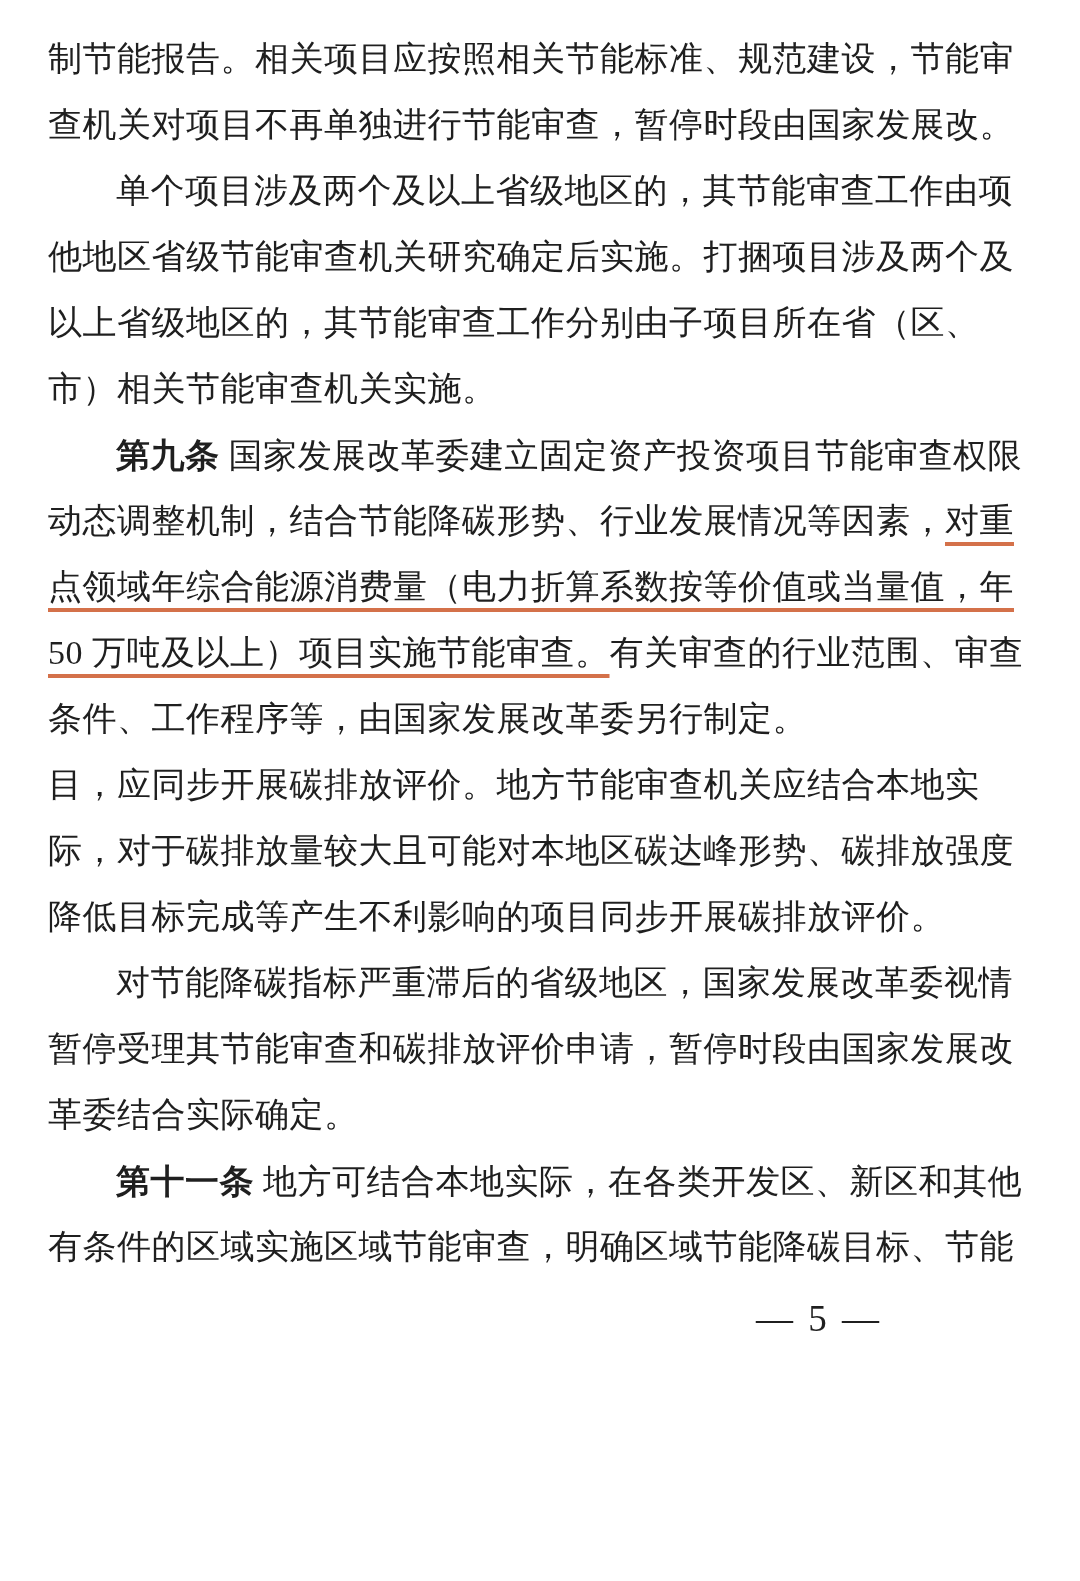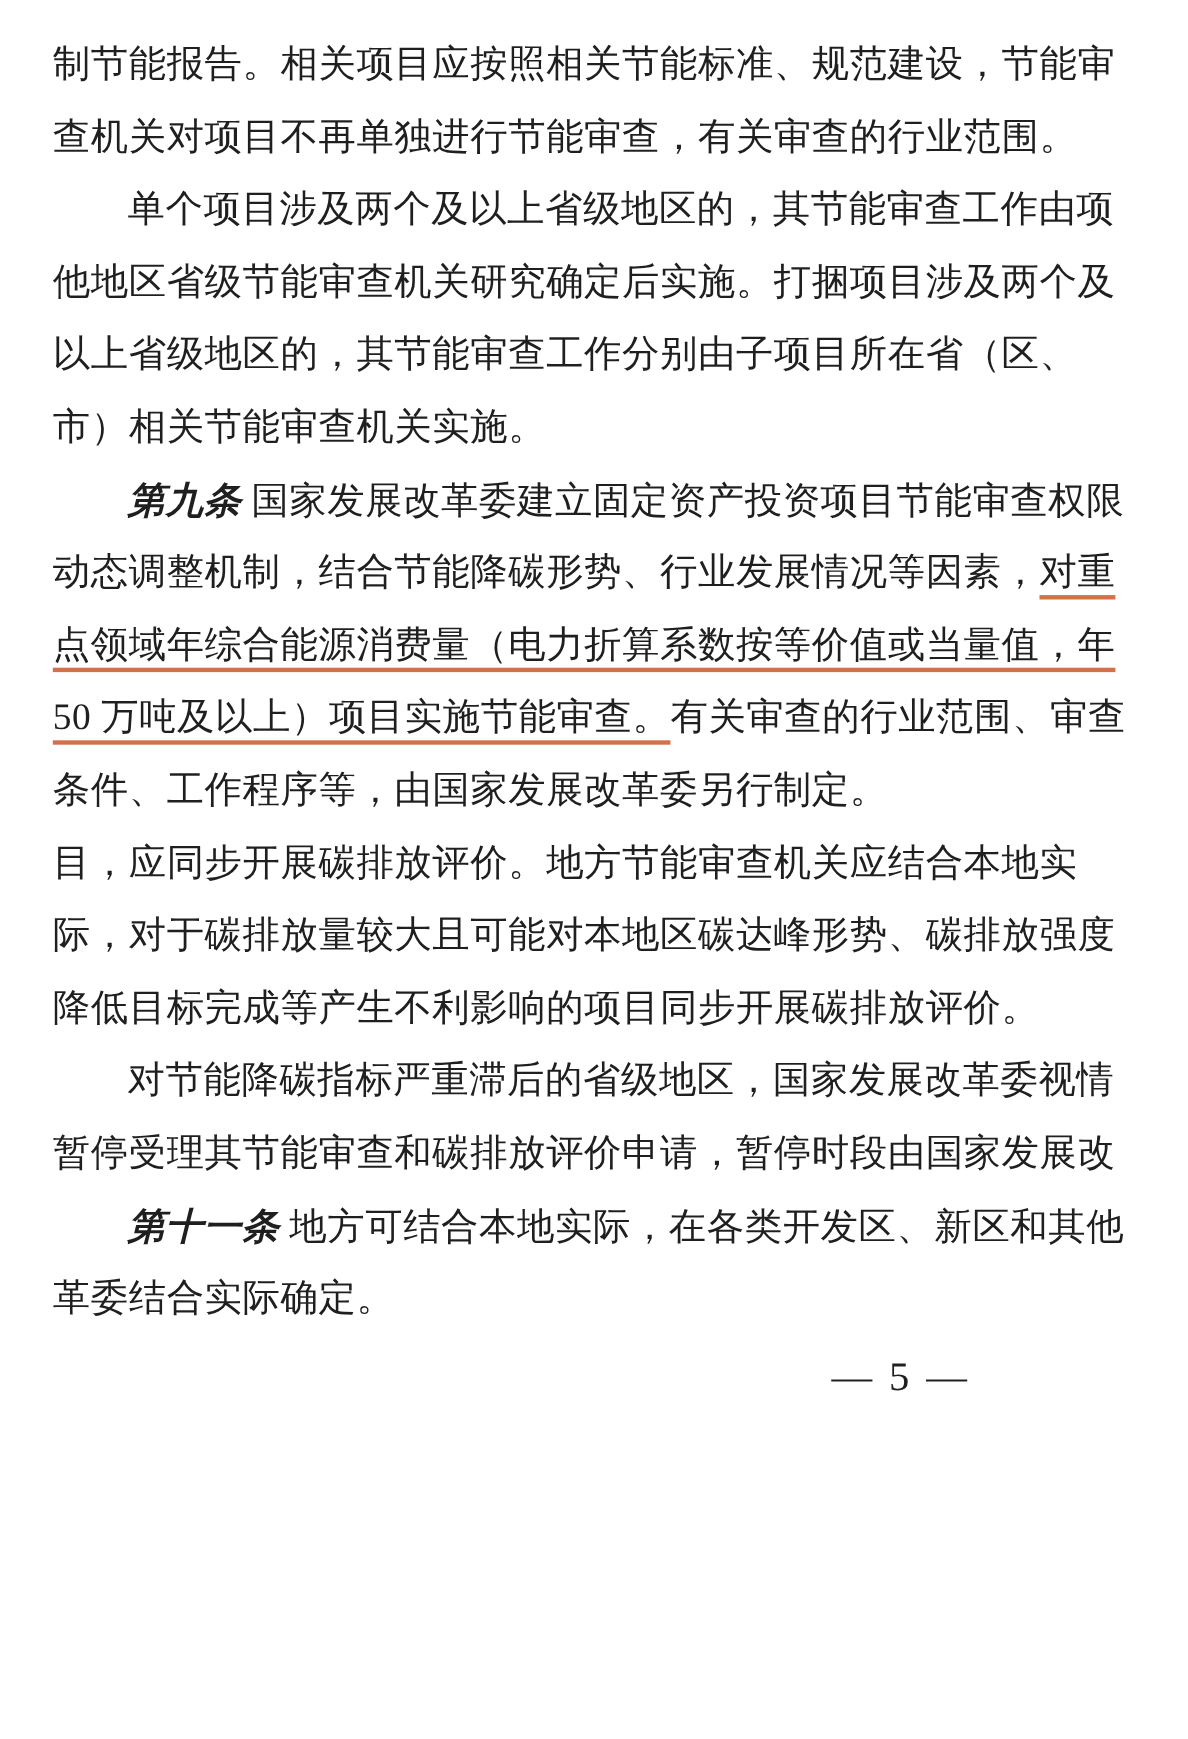--- a/index.html
+++ b/index.html
@@ -66,7 +66,7 @@
 <div class="page">
   <div class="doc">
       <div class="line just"><span class="seg">制节能报告。相关项目应按照相关节能标准、规范建设，节能审</span></div>
-      <div class="line"><span class="seg">查机关对项目不再单独进行节能审查，有关审查的行业范围。</span></div>
+      <div class="line"><span class="seg">查机关对项目不再单独进行节能审查，暂停时段由国家发展改。</span></div>
       <div class="line indent just"><span class="seg">单个项目涉及两个及以上省级地区的，其节能审查工作由项</span></div>
       <div class="line just"><span class="seg">他地区省级节能审查机关研究确定后实施。打捆项目涉及两个及</span></div>
       <div class="line just"><span class="seg">以上省级地区的，其节能审查工作分别由子项目所在省（区、</span></div>

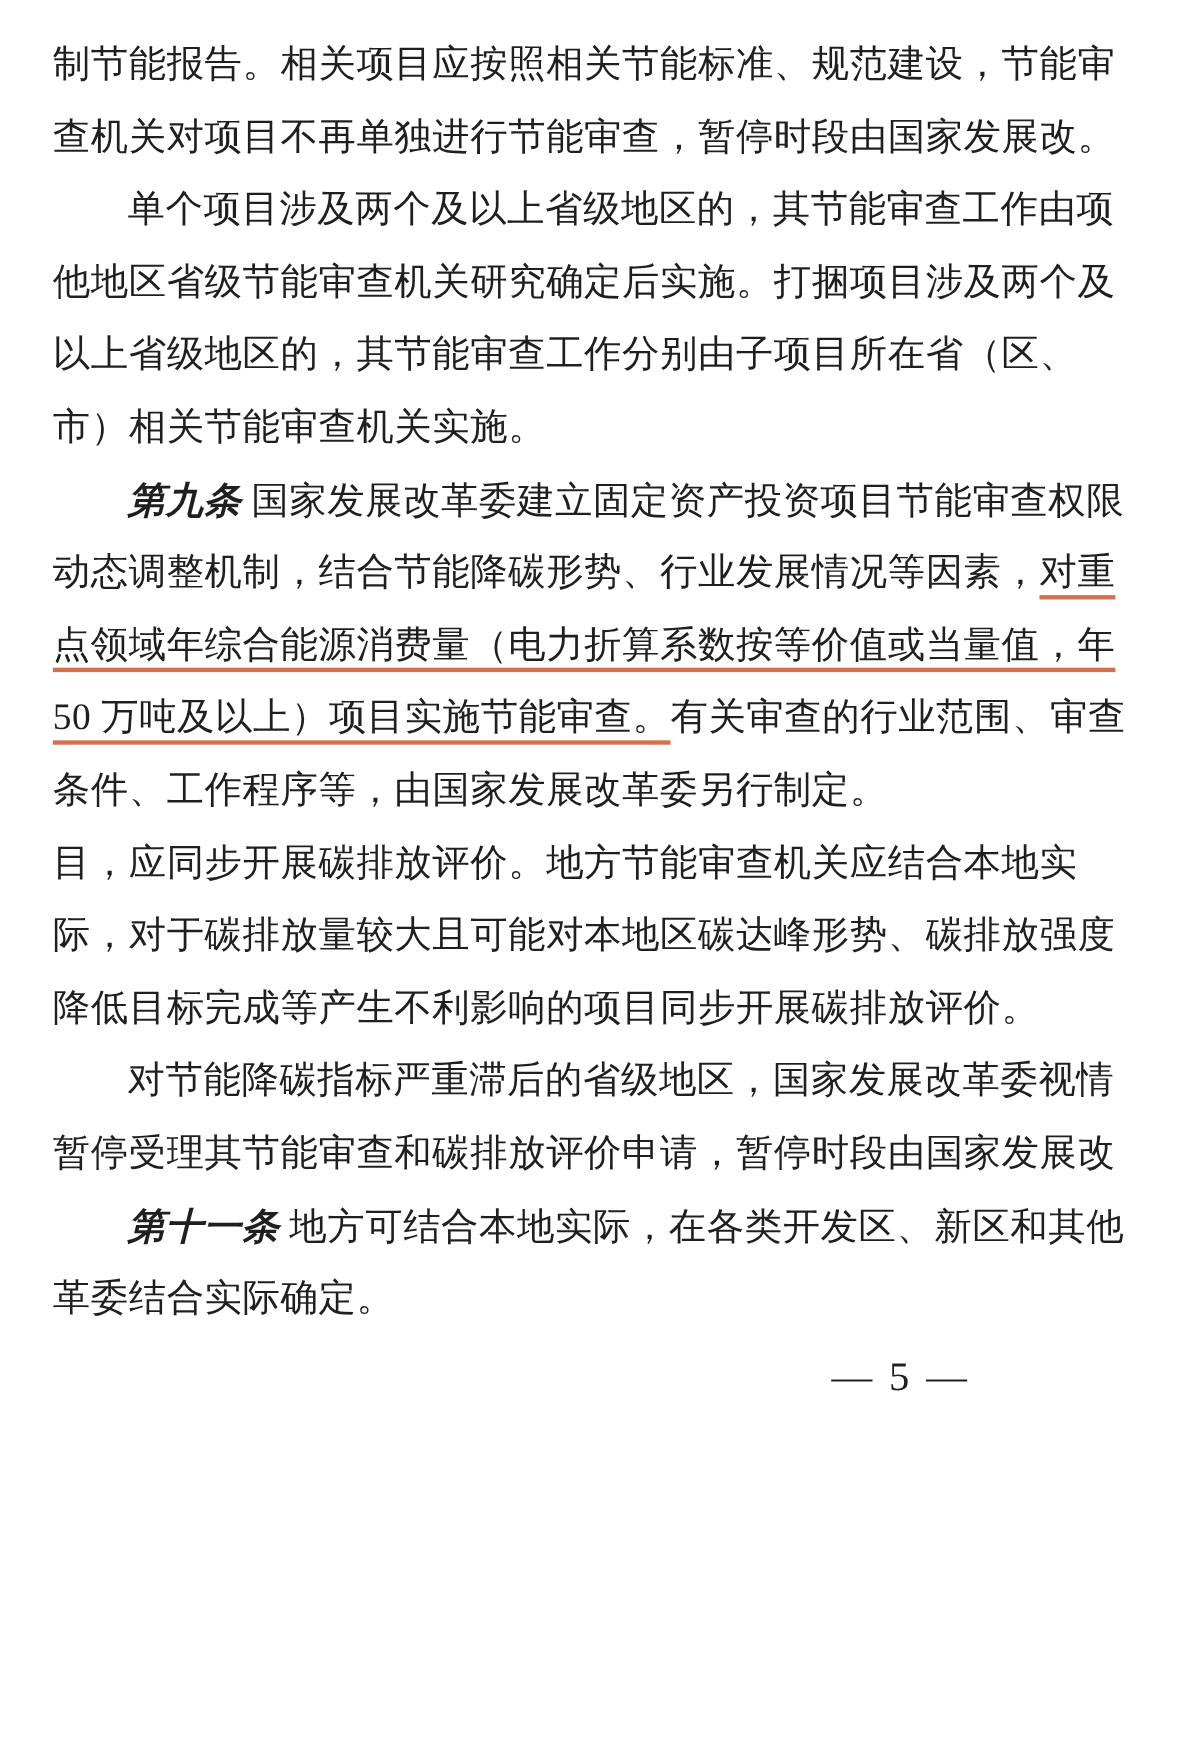--- a/index.html
+++ b/index.html
@@ -41,7 +41,6 @@
   .seg-bold {
     font-family: "Liberation Sans", "DejaVu Sans", sans-serif;
     font-weight: 700;
-    font-style: italic;
   }
   .seg-underline {
     text-decoration-line: underline;

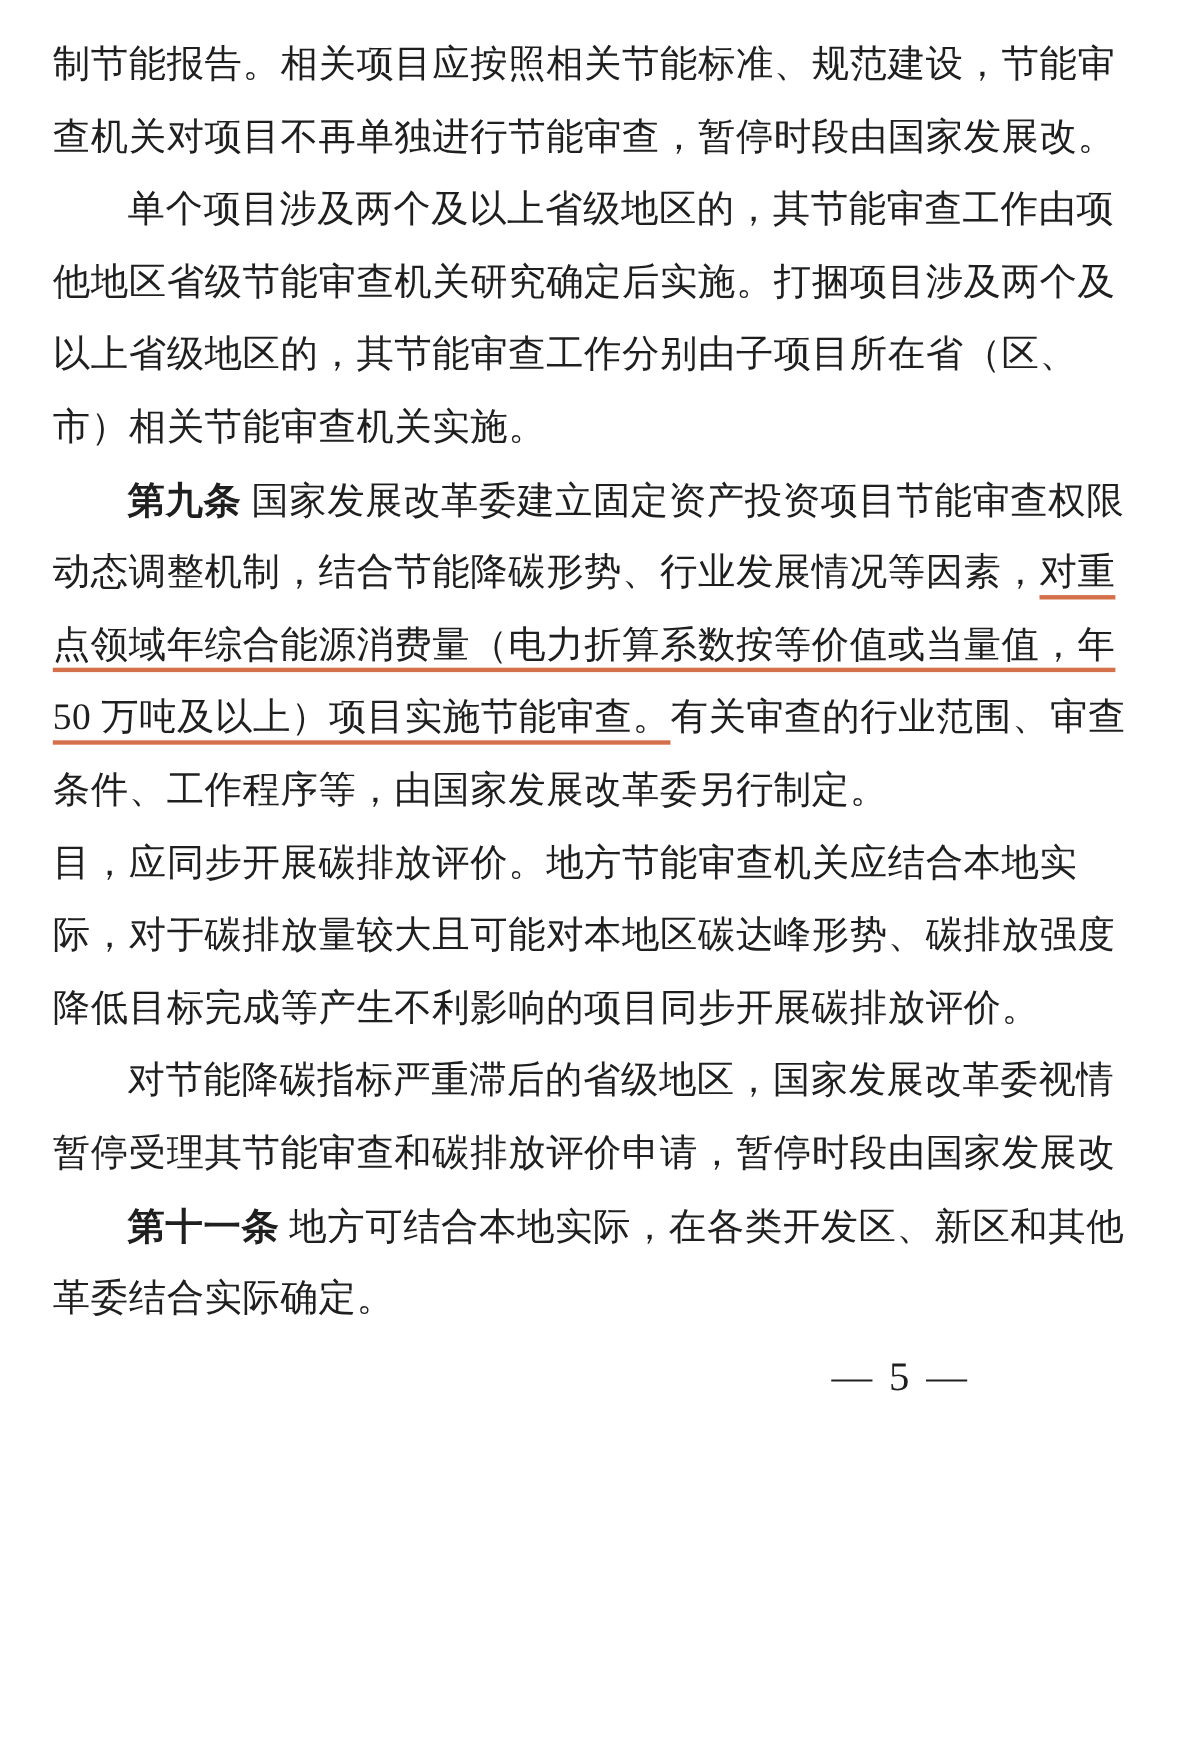--- a/index.html
+++ b/index.html
@@ -80,8 +80,8 @@
       <div class="line"><span class="seg">降低目标完成等产生不利影响的项目同步开展碳排放评价。</span></div>
       <div class="line indent just"><span class="seg">对节能降碳指标严重滞后的省级地区，国家发展改革委视情</span></div>
       <div class="line just"><span class="seg">暂停受理其节能审查和碳排放评价申请，暂停时段由国家发展改</span></div>
+      <div class="line"><span class="seg">革委结合实际确定。</span></div>
       <div class="line indent just"><span class="seg-bold">第十一条</span><span class="seg"> </span><span class="seg">地方可结合本地实际，在各类开发区、新区和其他</span></div>
-      <div class="line"><span class="seg">革委结合实际确定。</span></div>
     </div>
   <div class="pagenum">— 5 —</div>
 </div>

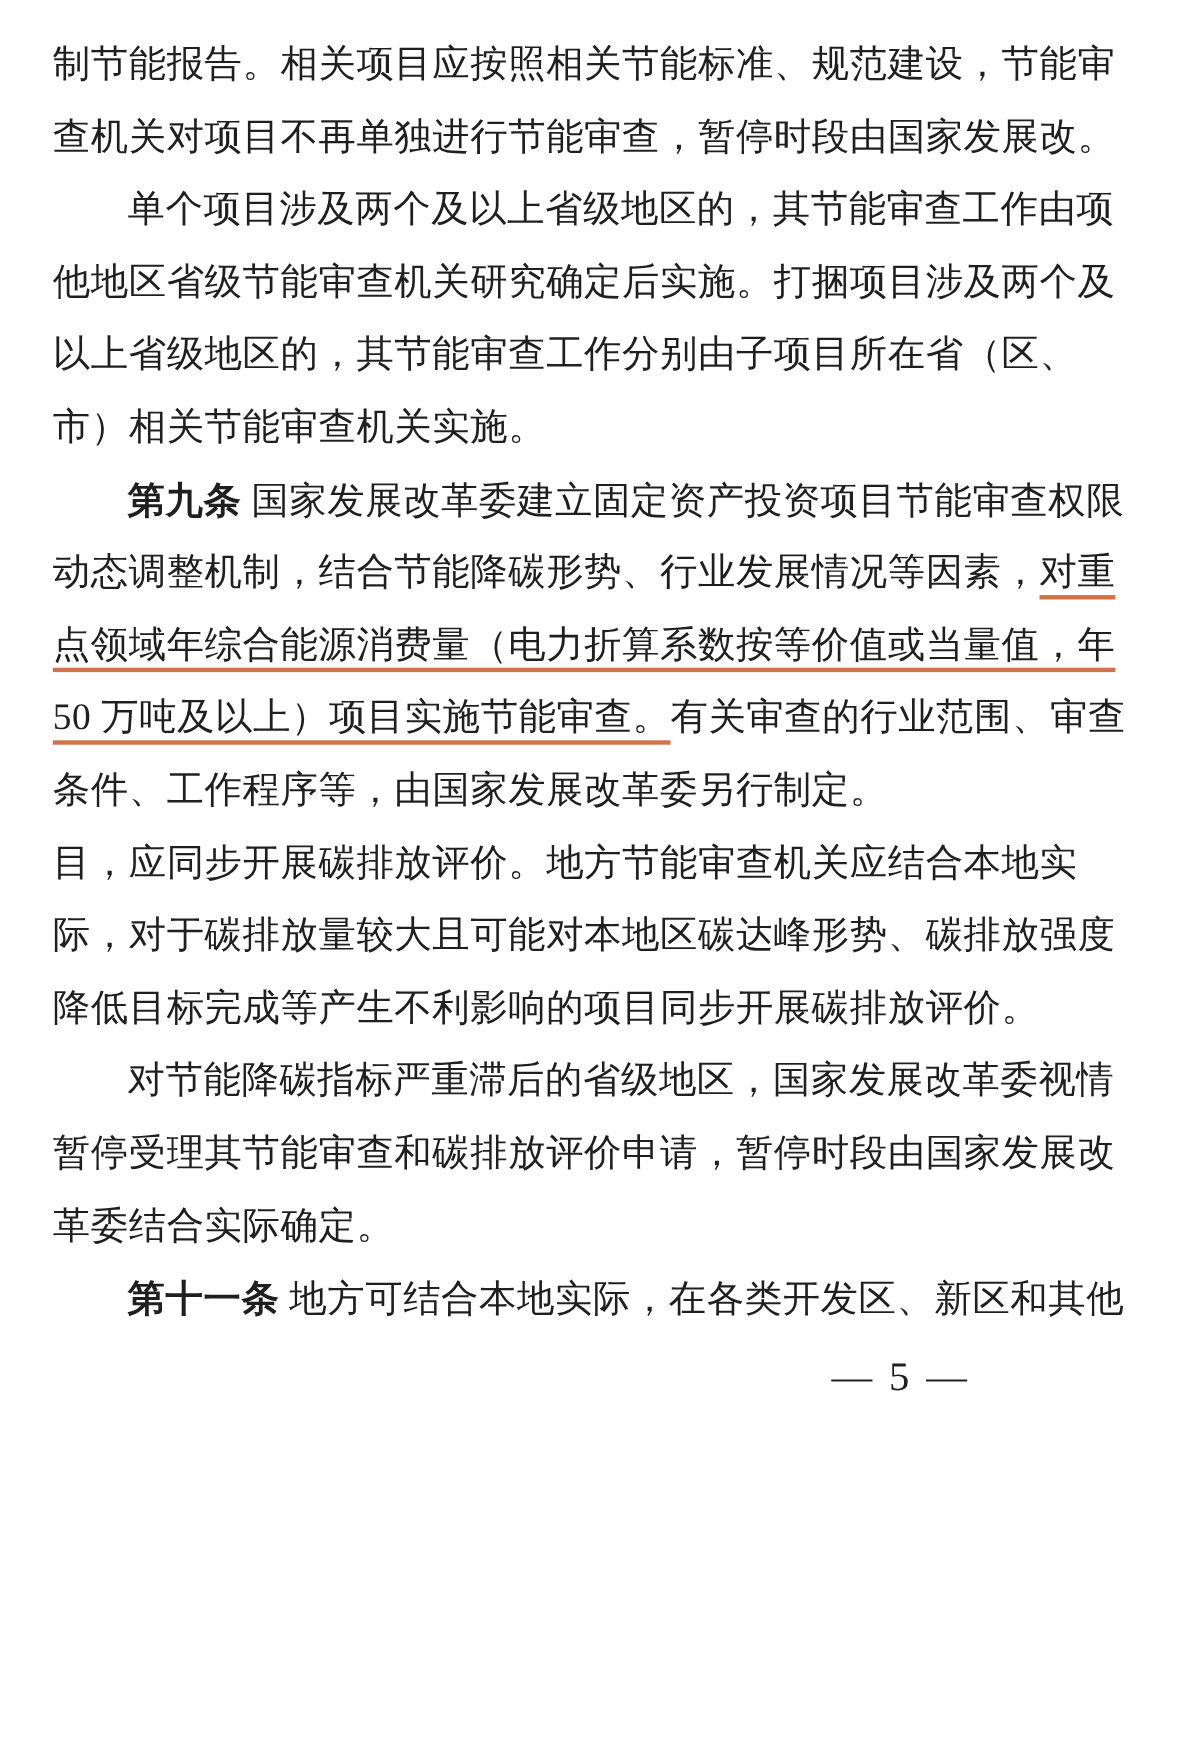--- a/index.html
+++ b/index.html
@@ -82,6 +82,7 @@
       <div class="line just"><span class="seg">暂停受理其节能审查和碳排放评价申请，暂停时段由国家发展改</span></div>
       <div class="line"><span class="seg">革委结合实际确定。</span></div>
       <div class="line indent just"><span class="seg-bold">第十一条</span><span class="seg"> </span><span class="seg">地方可结合本地实际，在各类开发区、新区和其他</span></div>
+      <div class="line just"><span class="seg">有条件的区域实施区域节能审查，明确区域节能降碳目标、节能</span></div>
     </div>
   <div class="pagenum">— 5 —</div>
 </div>

